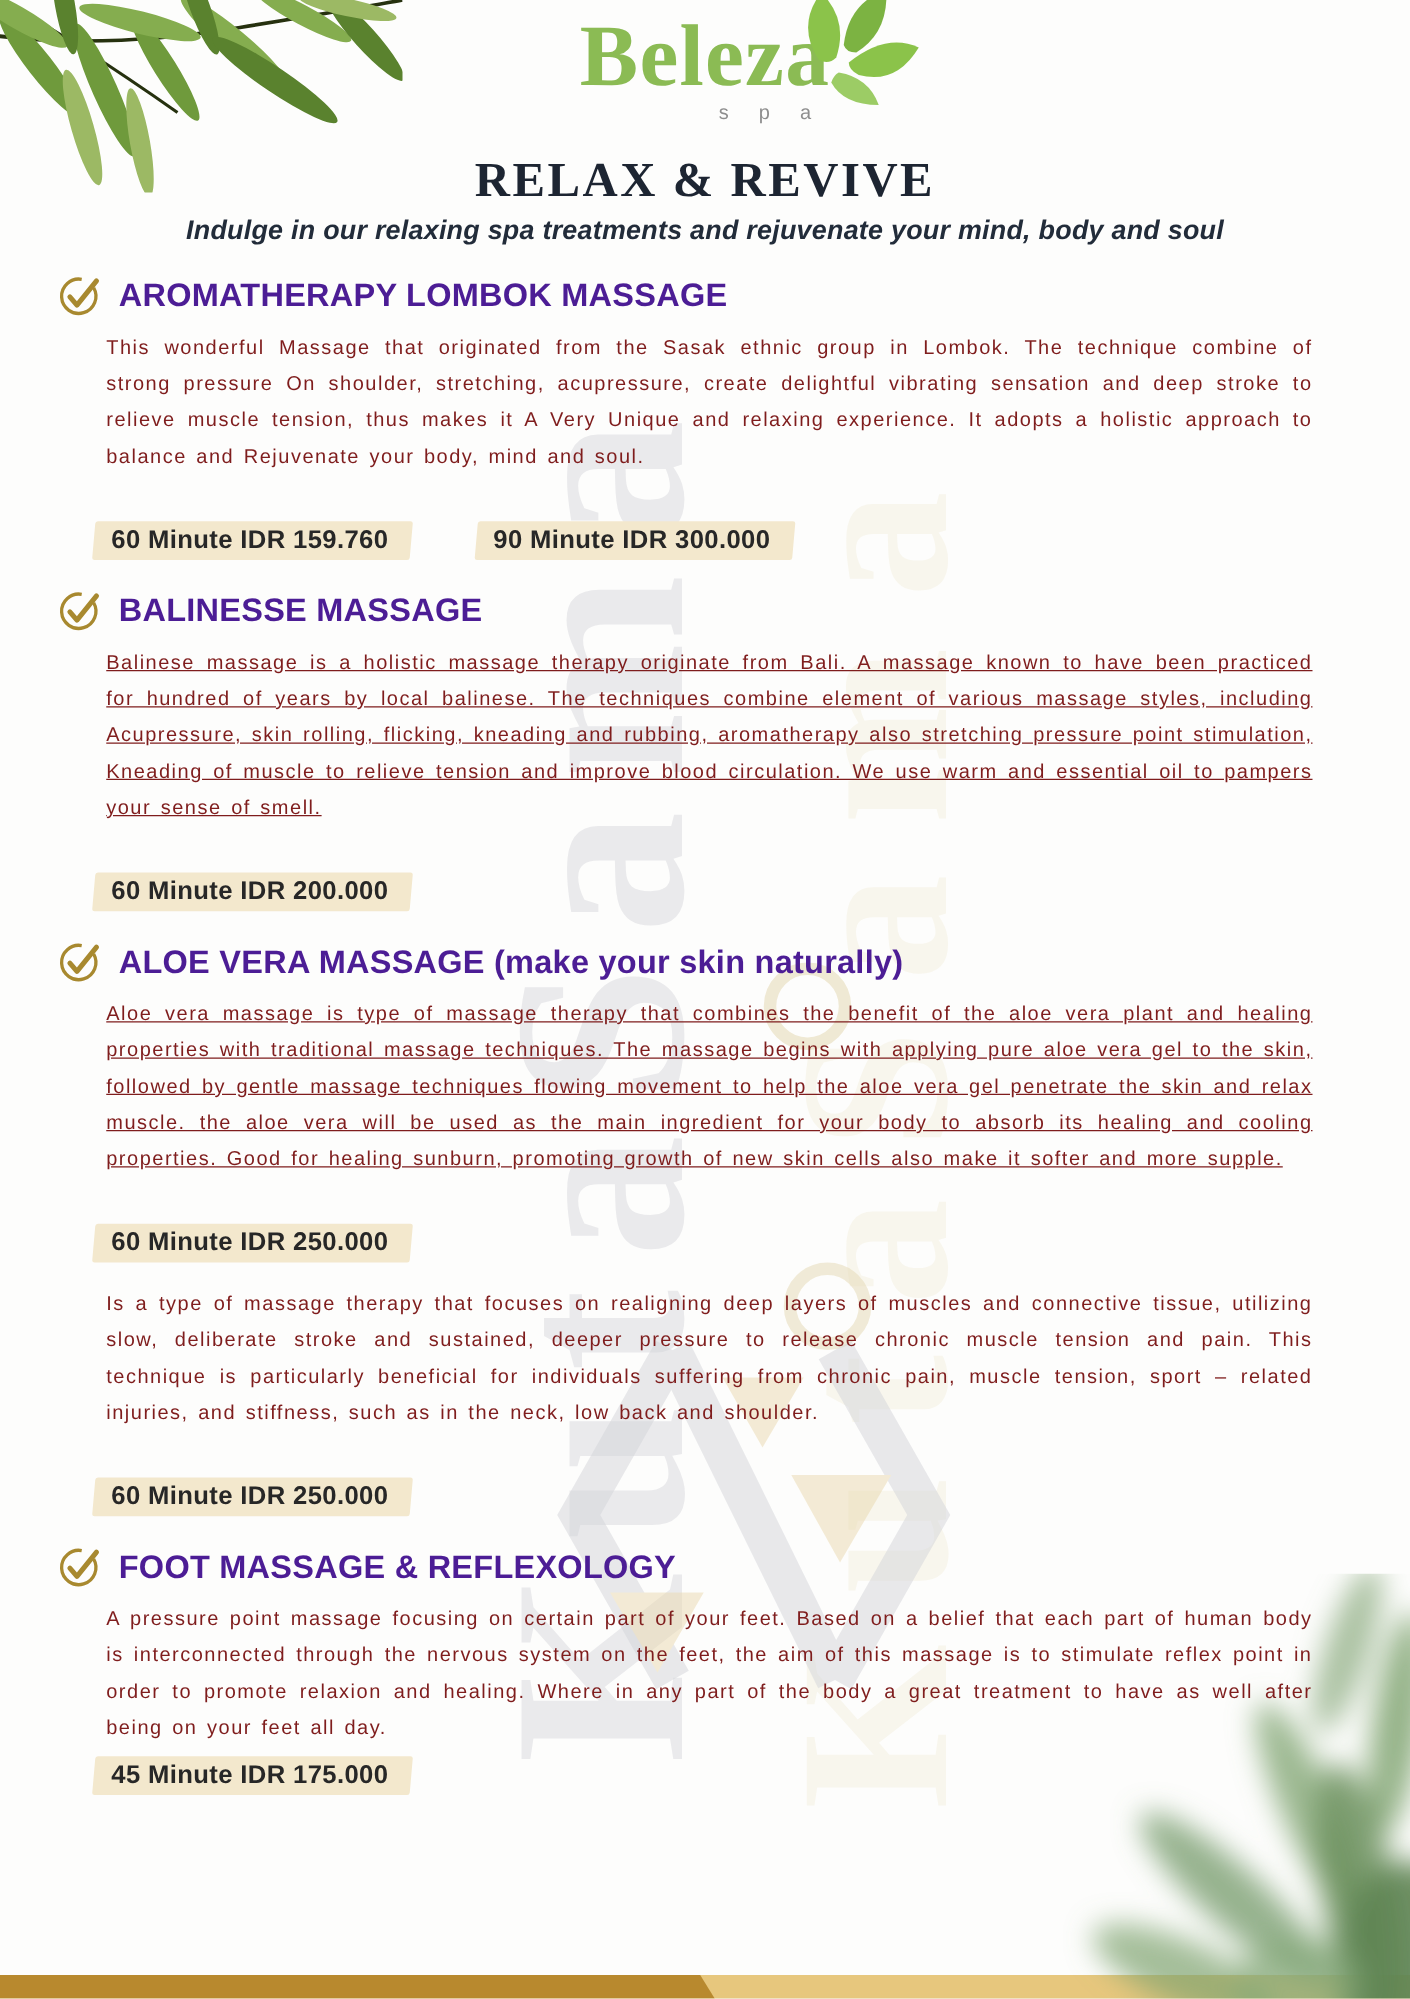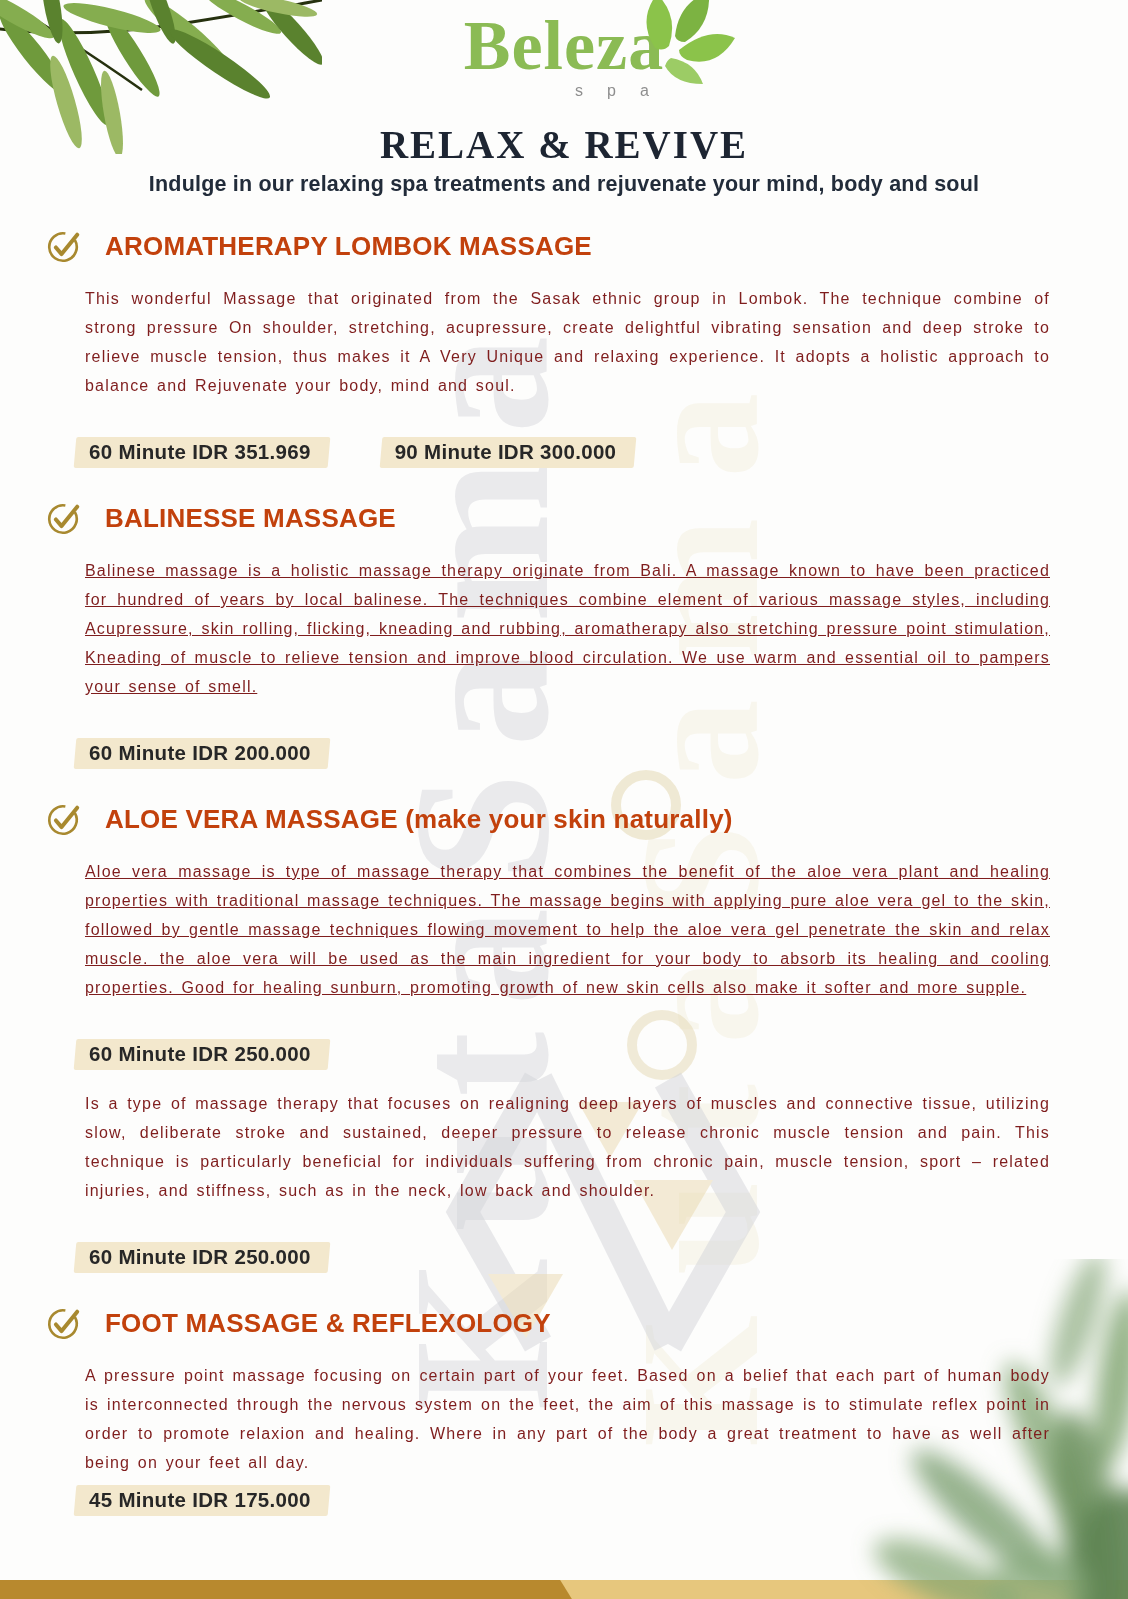--- a/index.html
+++ b/index.html
@@ -55,7 +55,7 @@
   }
   .page-subtitle{
     margin-top:5px;text-align:center;
-    font-size:21.5px;font-weight:bold;color:#222c3a;letter-spacing:0.2px;
+    font-size:21.5px;font-weight:bold;color:#222c3a;letter-spacing:0.2px;font-style:italic;
   }
   .sections{margin-top:18px;}
   .section{margin:0 78px 0 45px;}

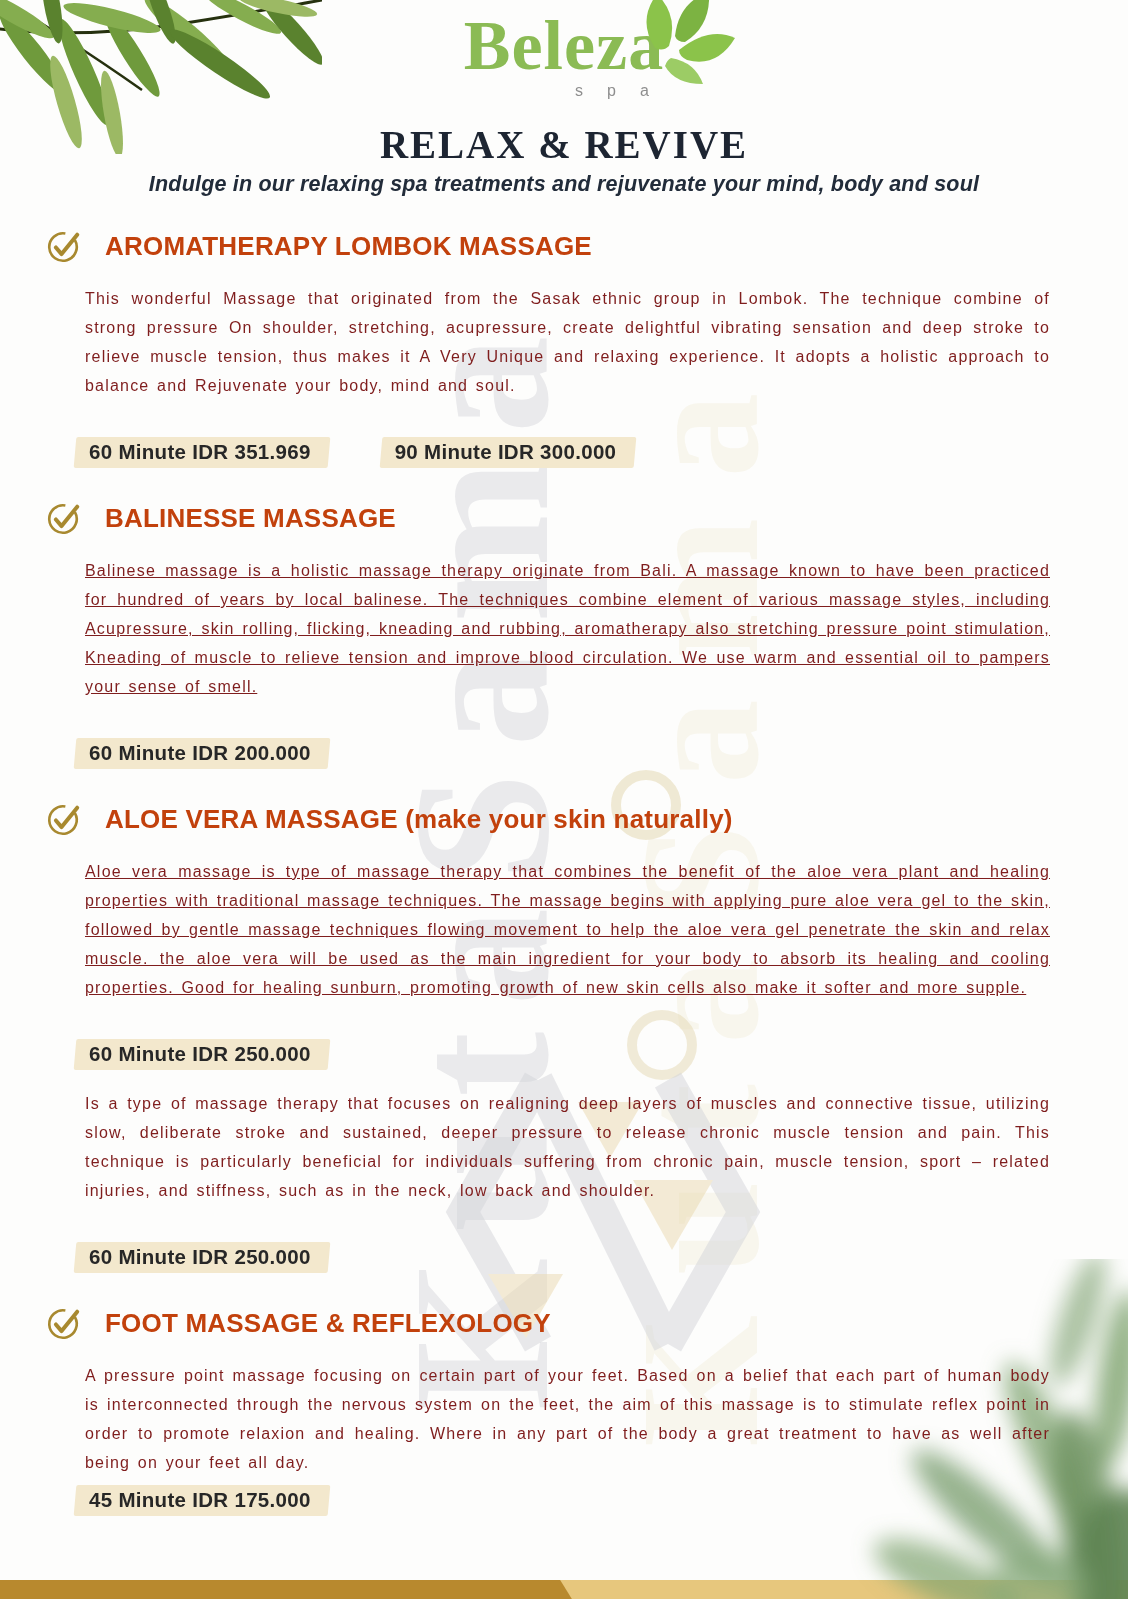--- a/index.html
+++ b/index.html
@@ -61,7 +61,7 @@
   .section{margin:0 78px 0 45px;}
   .section-head{display:flex;align-items:center;gap:8px;}
   .section-head h2{
-    margin:16px;font-size:26px;font-weight:bold;color:#c2410c;letter-spacing:0.2px;
+    margin:6px;font-size:26px;font-weight:bold;color:#4c1d95;letter-spacing:0.2px;
   }
   .check-icon{flex:0 0 auto;}
   .section-body{

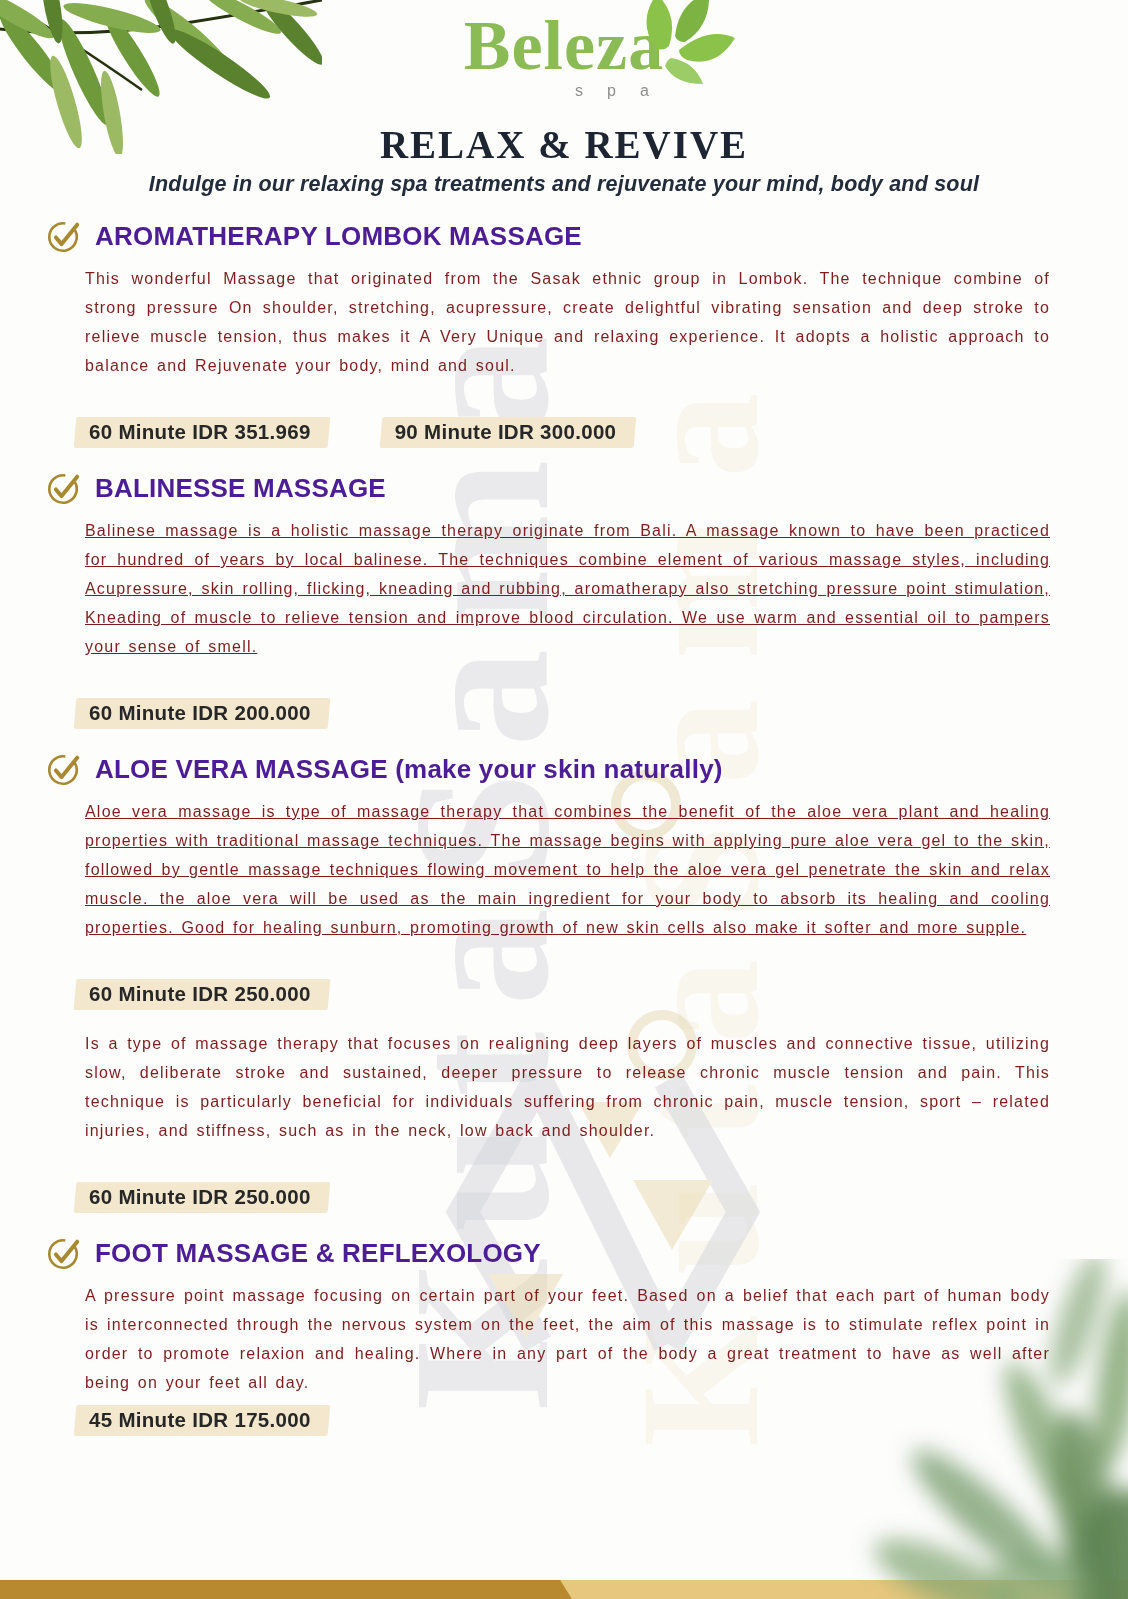--- a/index.html
+++ b/index.html
@@ -190,7 +190,7 @@
         </div>
         <p class="section-body mh5">This wonderful Massage that originated from the Sasak ethnic group in Lombok. The technique combine of strong pressure On shoulder, stretching, acupressure, create delightful vibrating sensation and deep stroke to relieve muscle tension, thus makes it A Very Unique and relaxing experience. It adopts a holistic approach to balance and Rejuvenate your body, mind and soul.</p>
         <div class="price-row">
-          <span class="price-badge">60 Minute IDR 351.969</span>
+          <span class="price-badge">60 Minute IDR 159.760</span>
           <span class="price-badge">90 Minute IDR 300.000</span>
         </div>
       </div>

